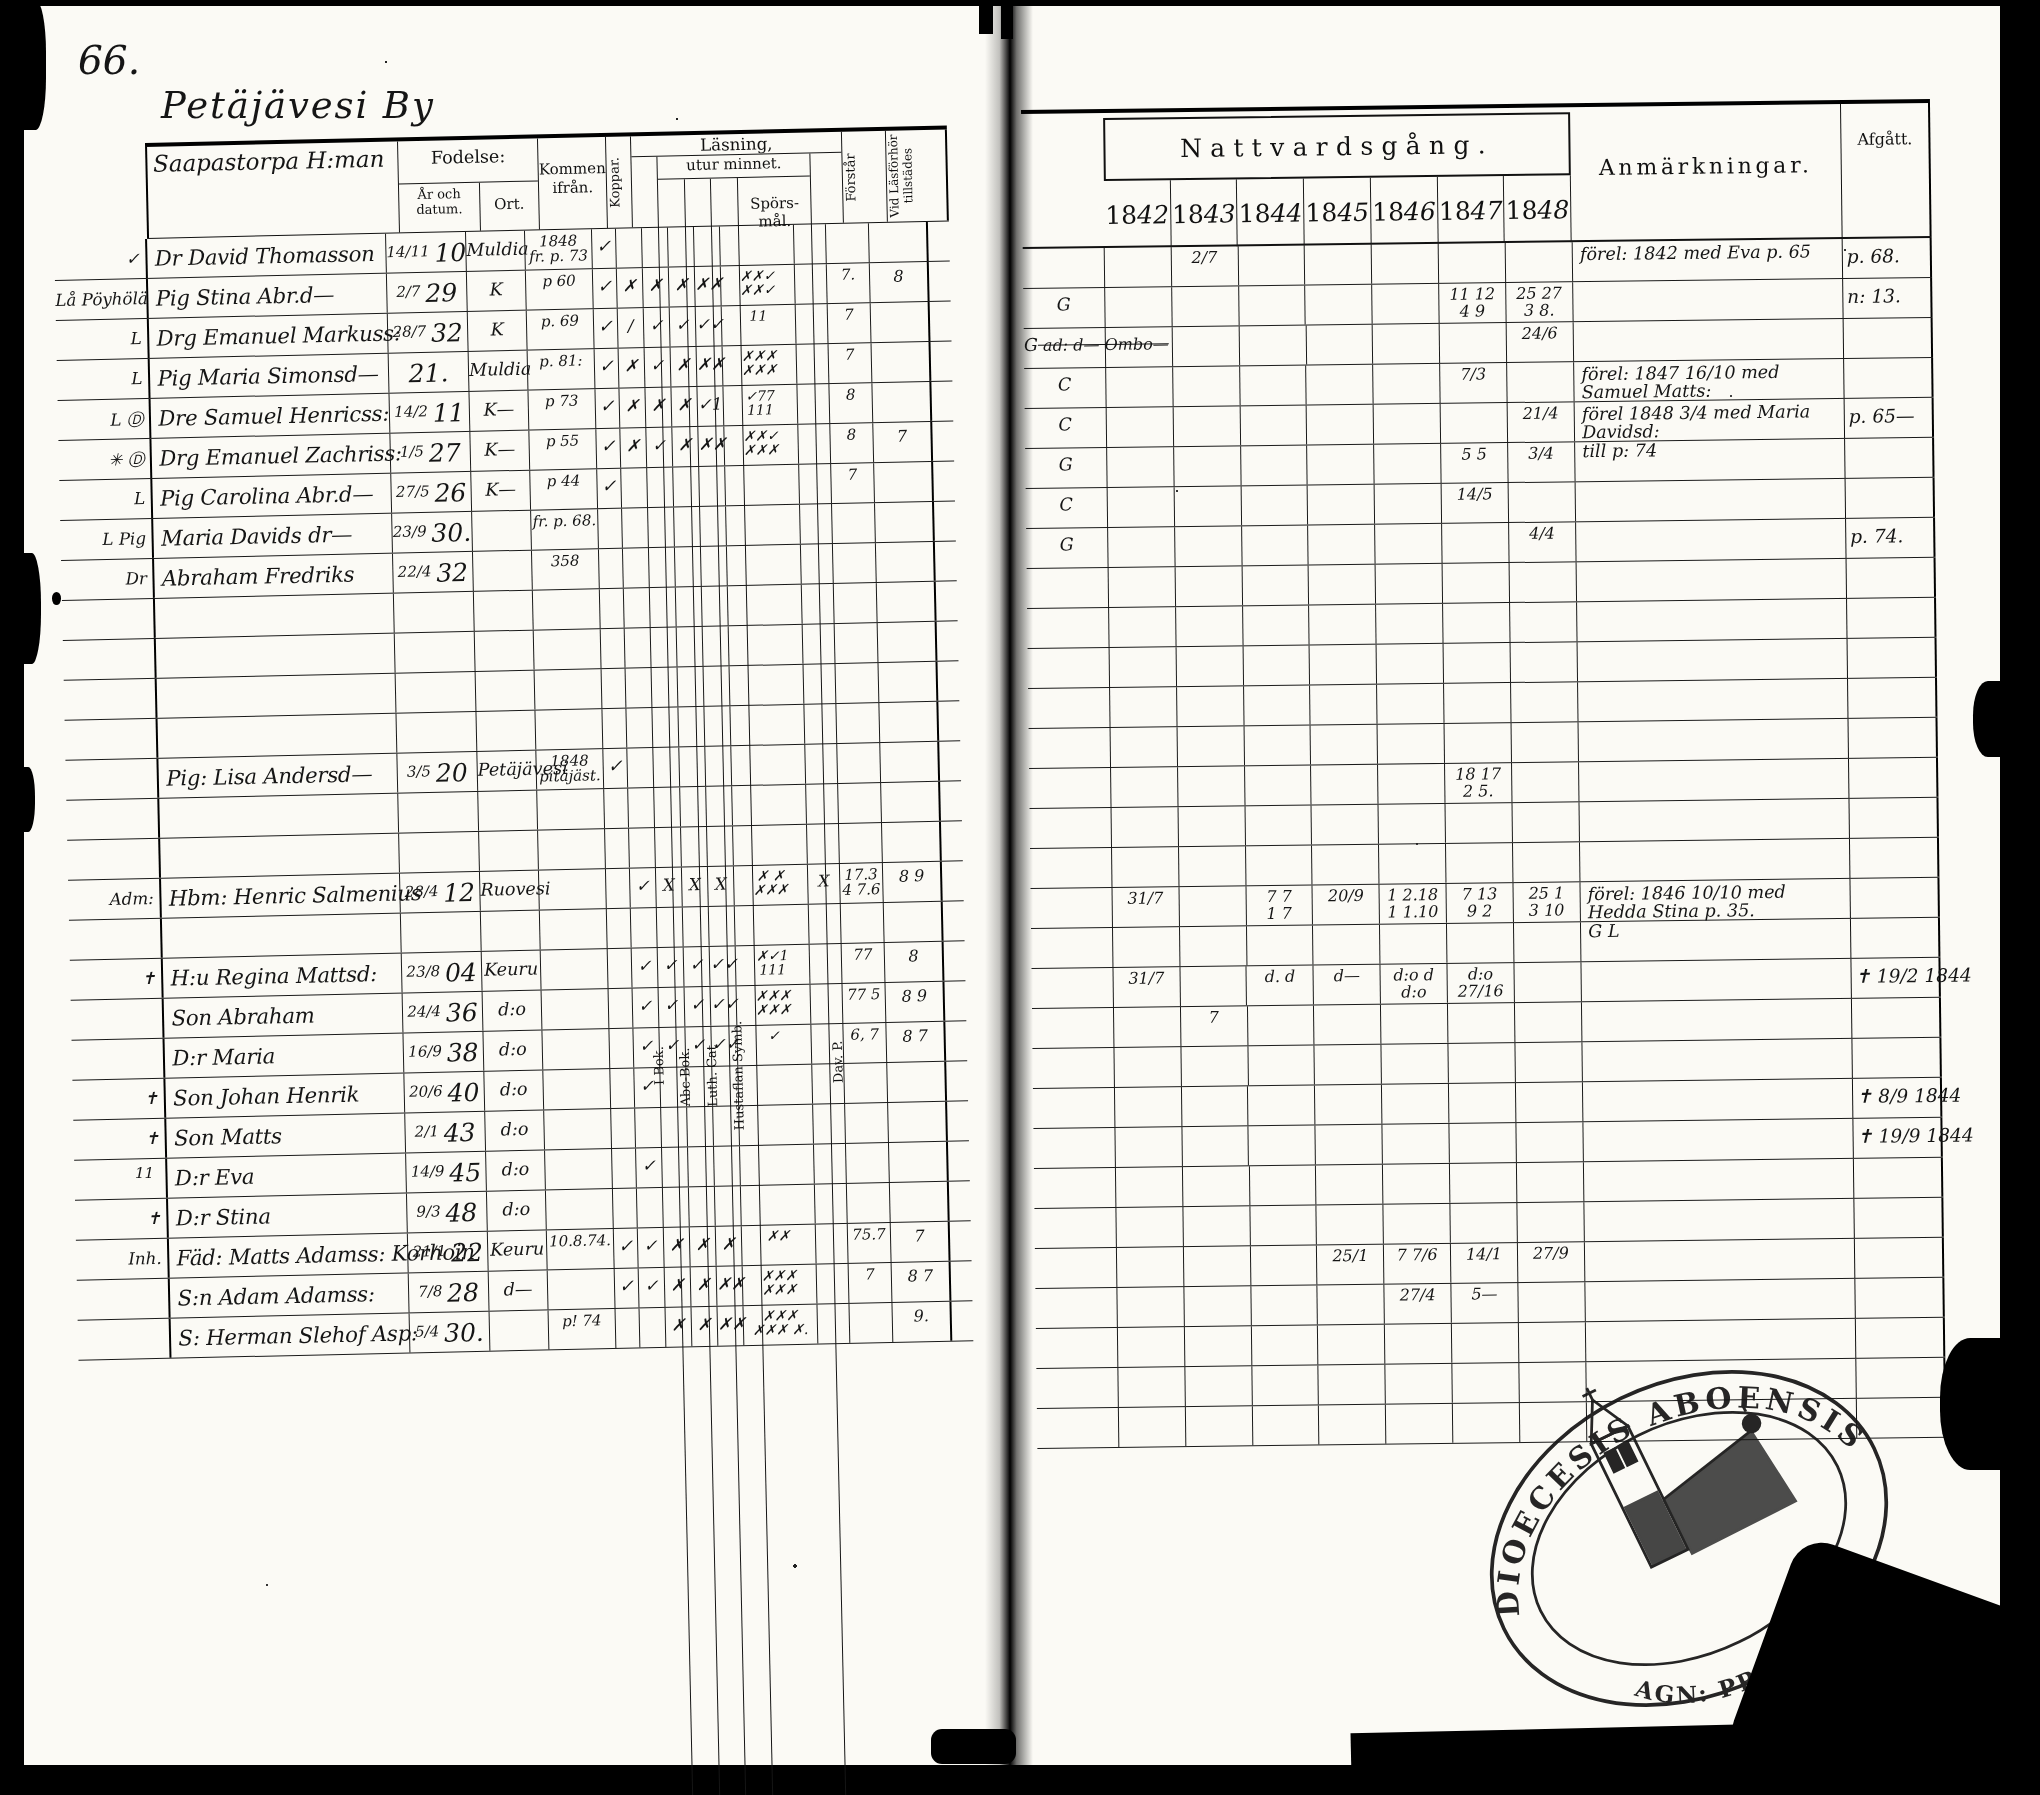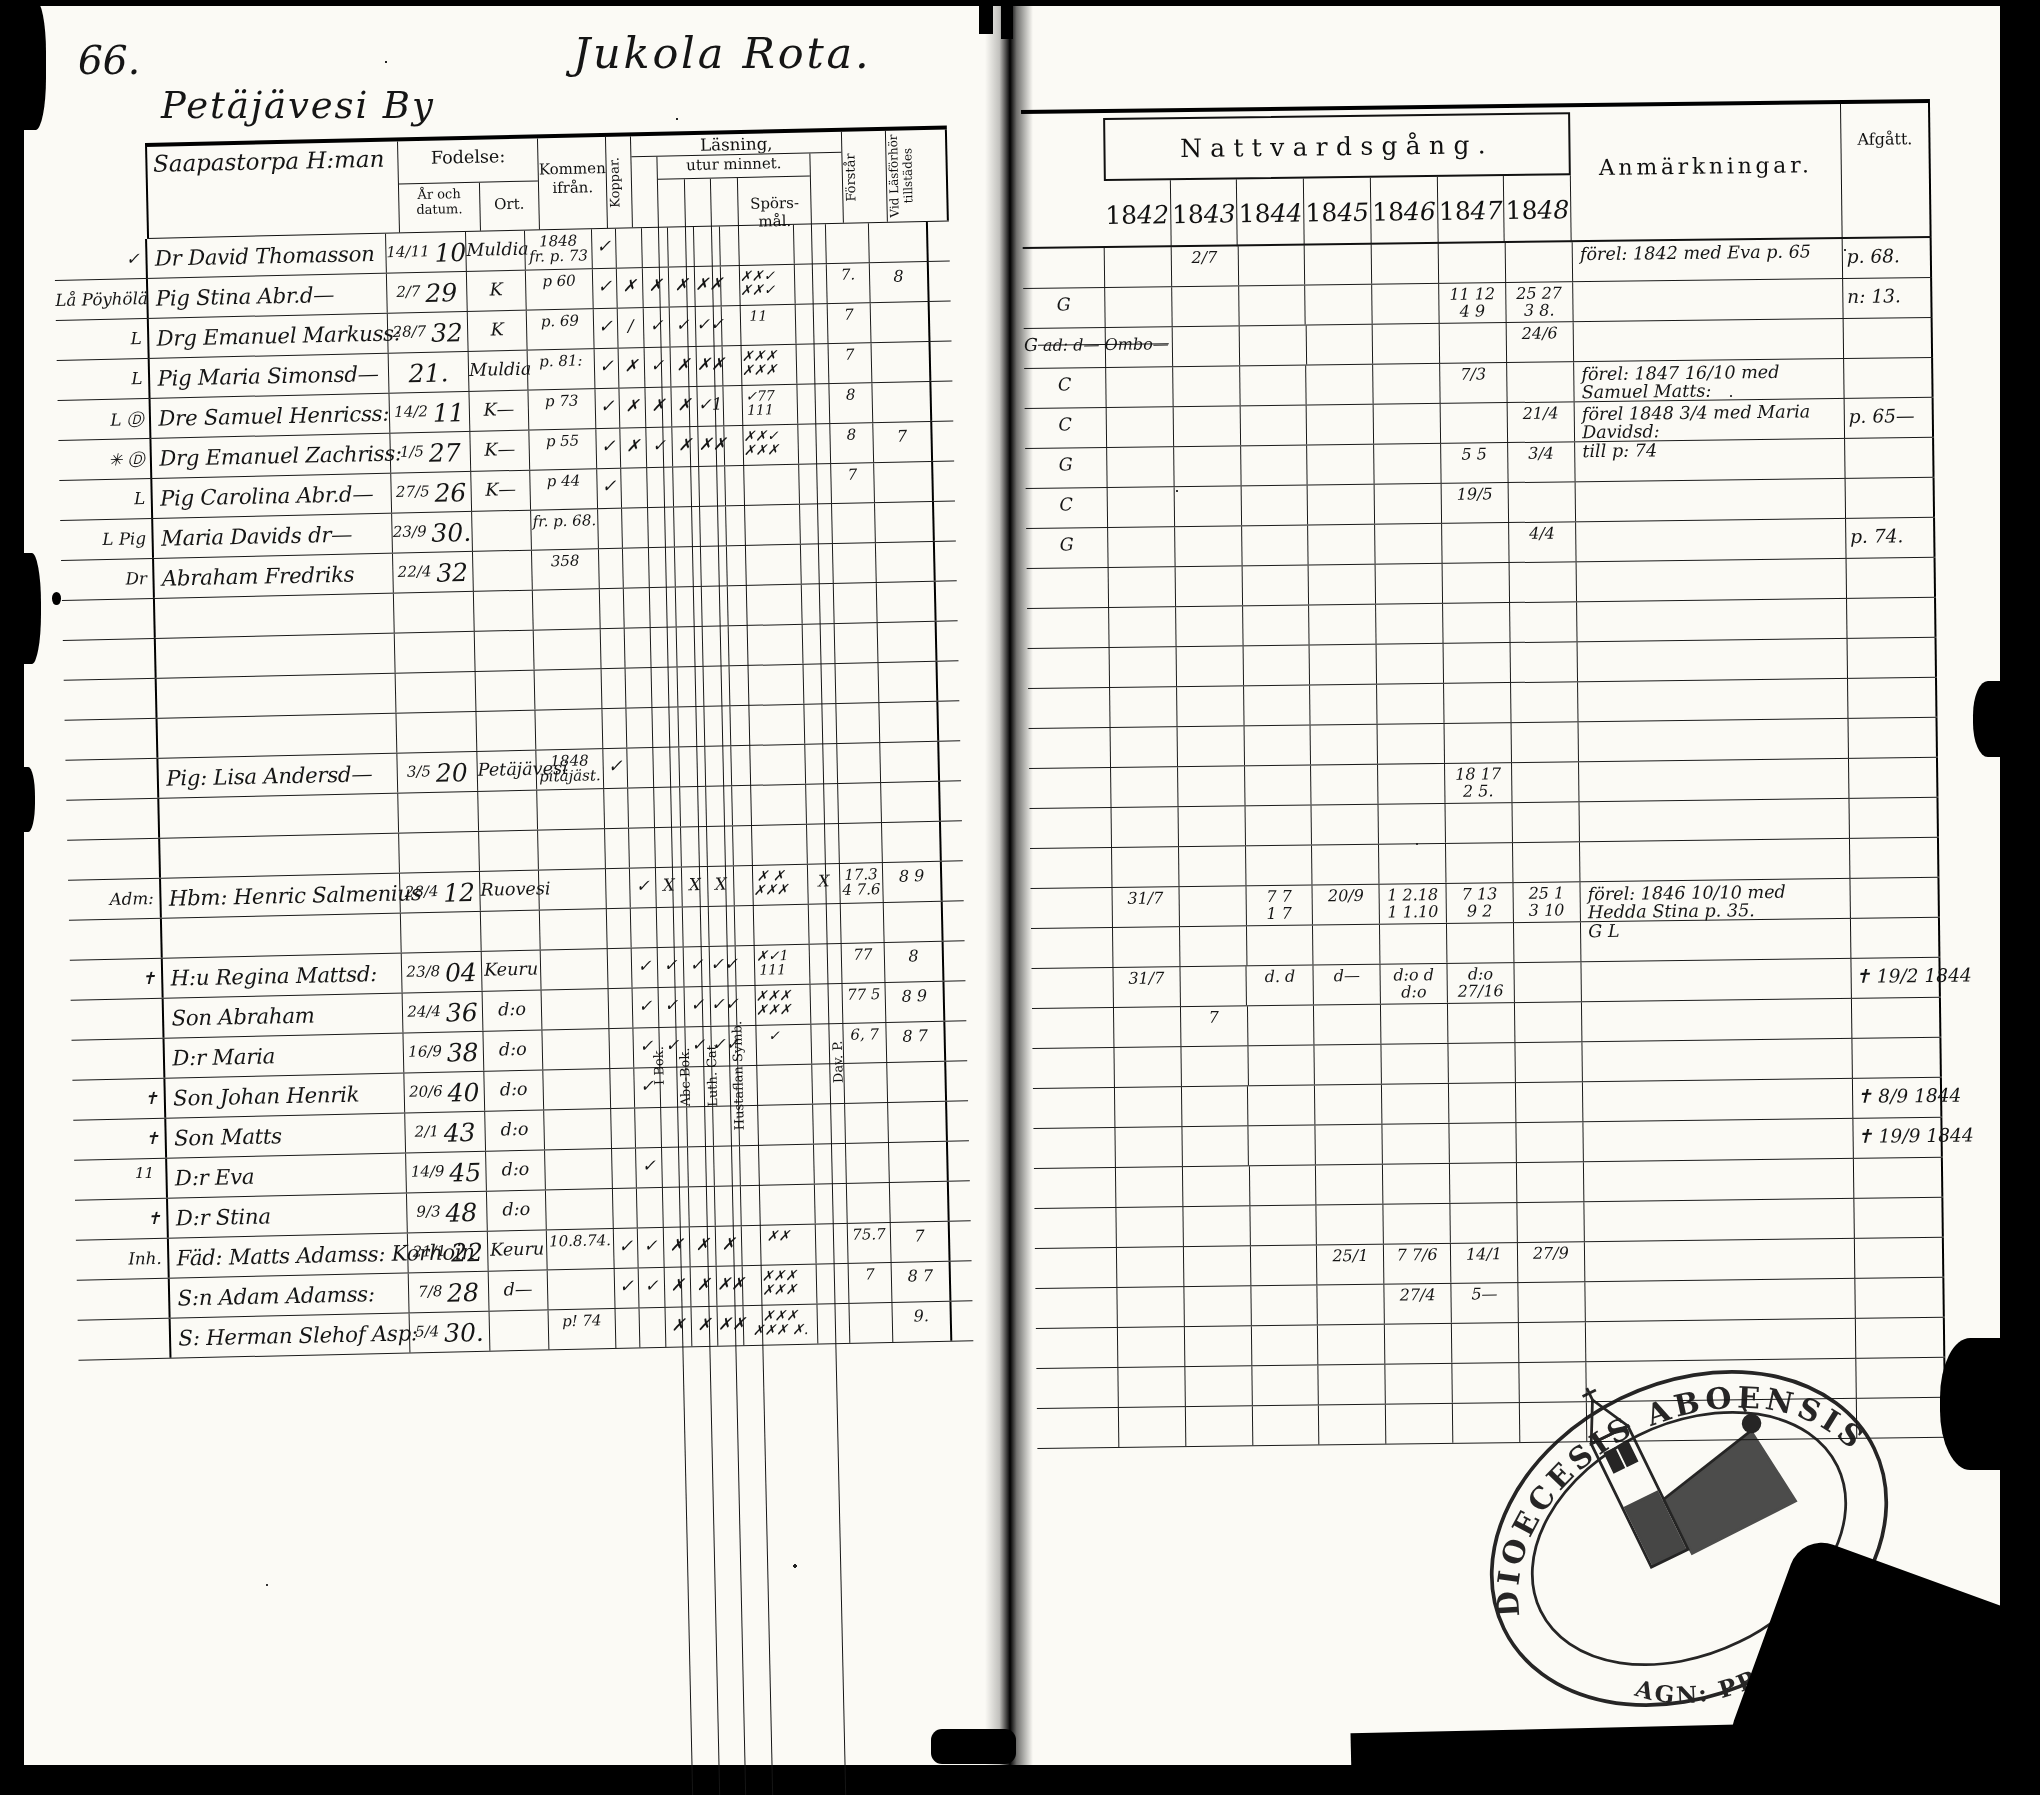--- a/index.html
+++ b/index.html
@@ -99,7 +99,6 @@
 
   <div class="abs hand pgnum">66.</div>
   <div class="abs hand village">Petäjävesi By</div>
-  <div class="abs hand rota">Jukola Rota.</div>
   <div class="abs hand cornermark">11</div>
 
   <div class="ltable">

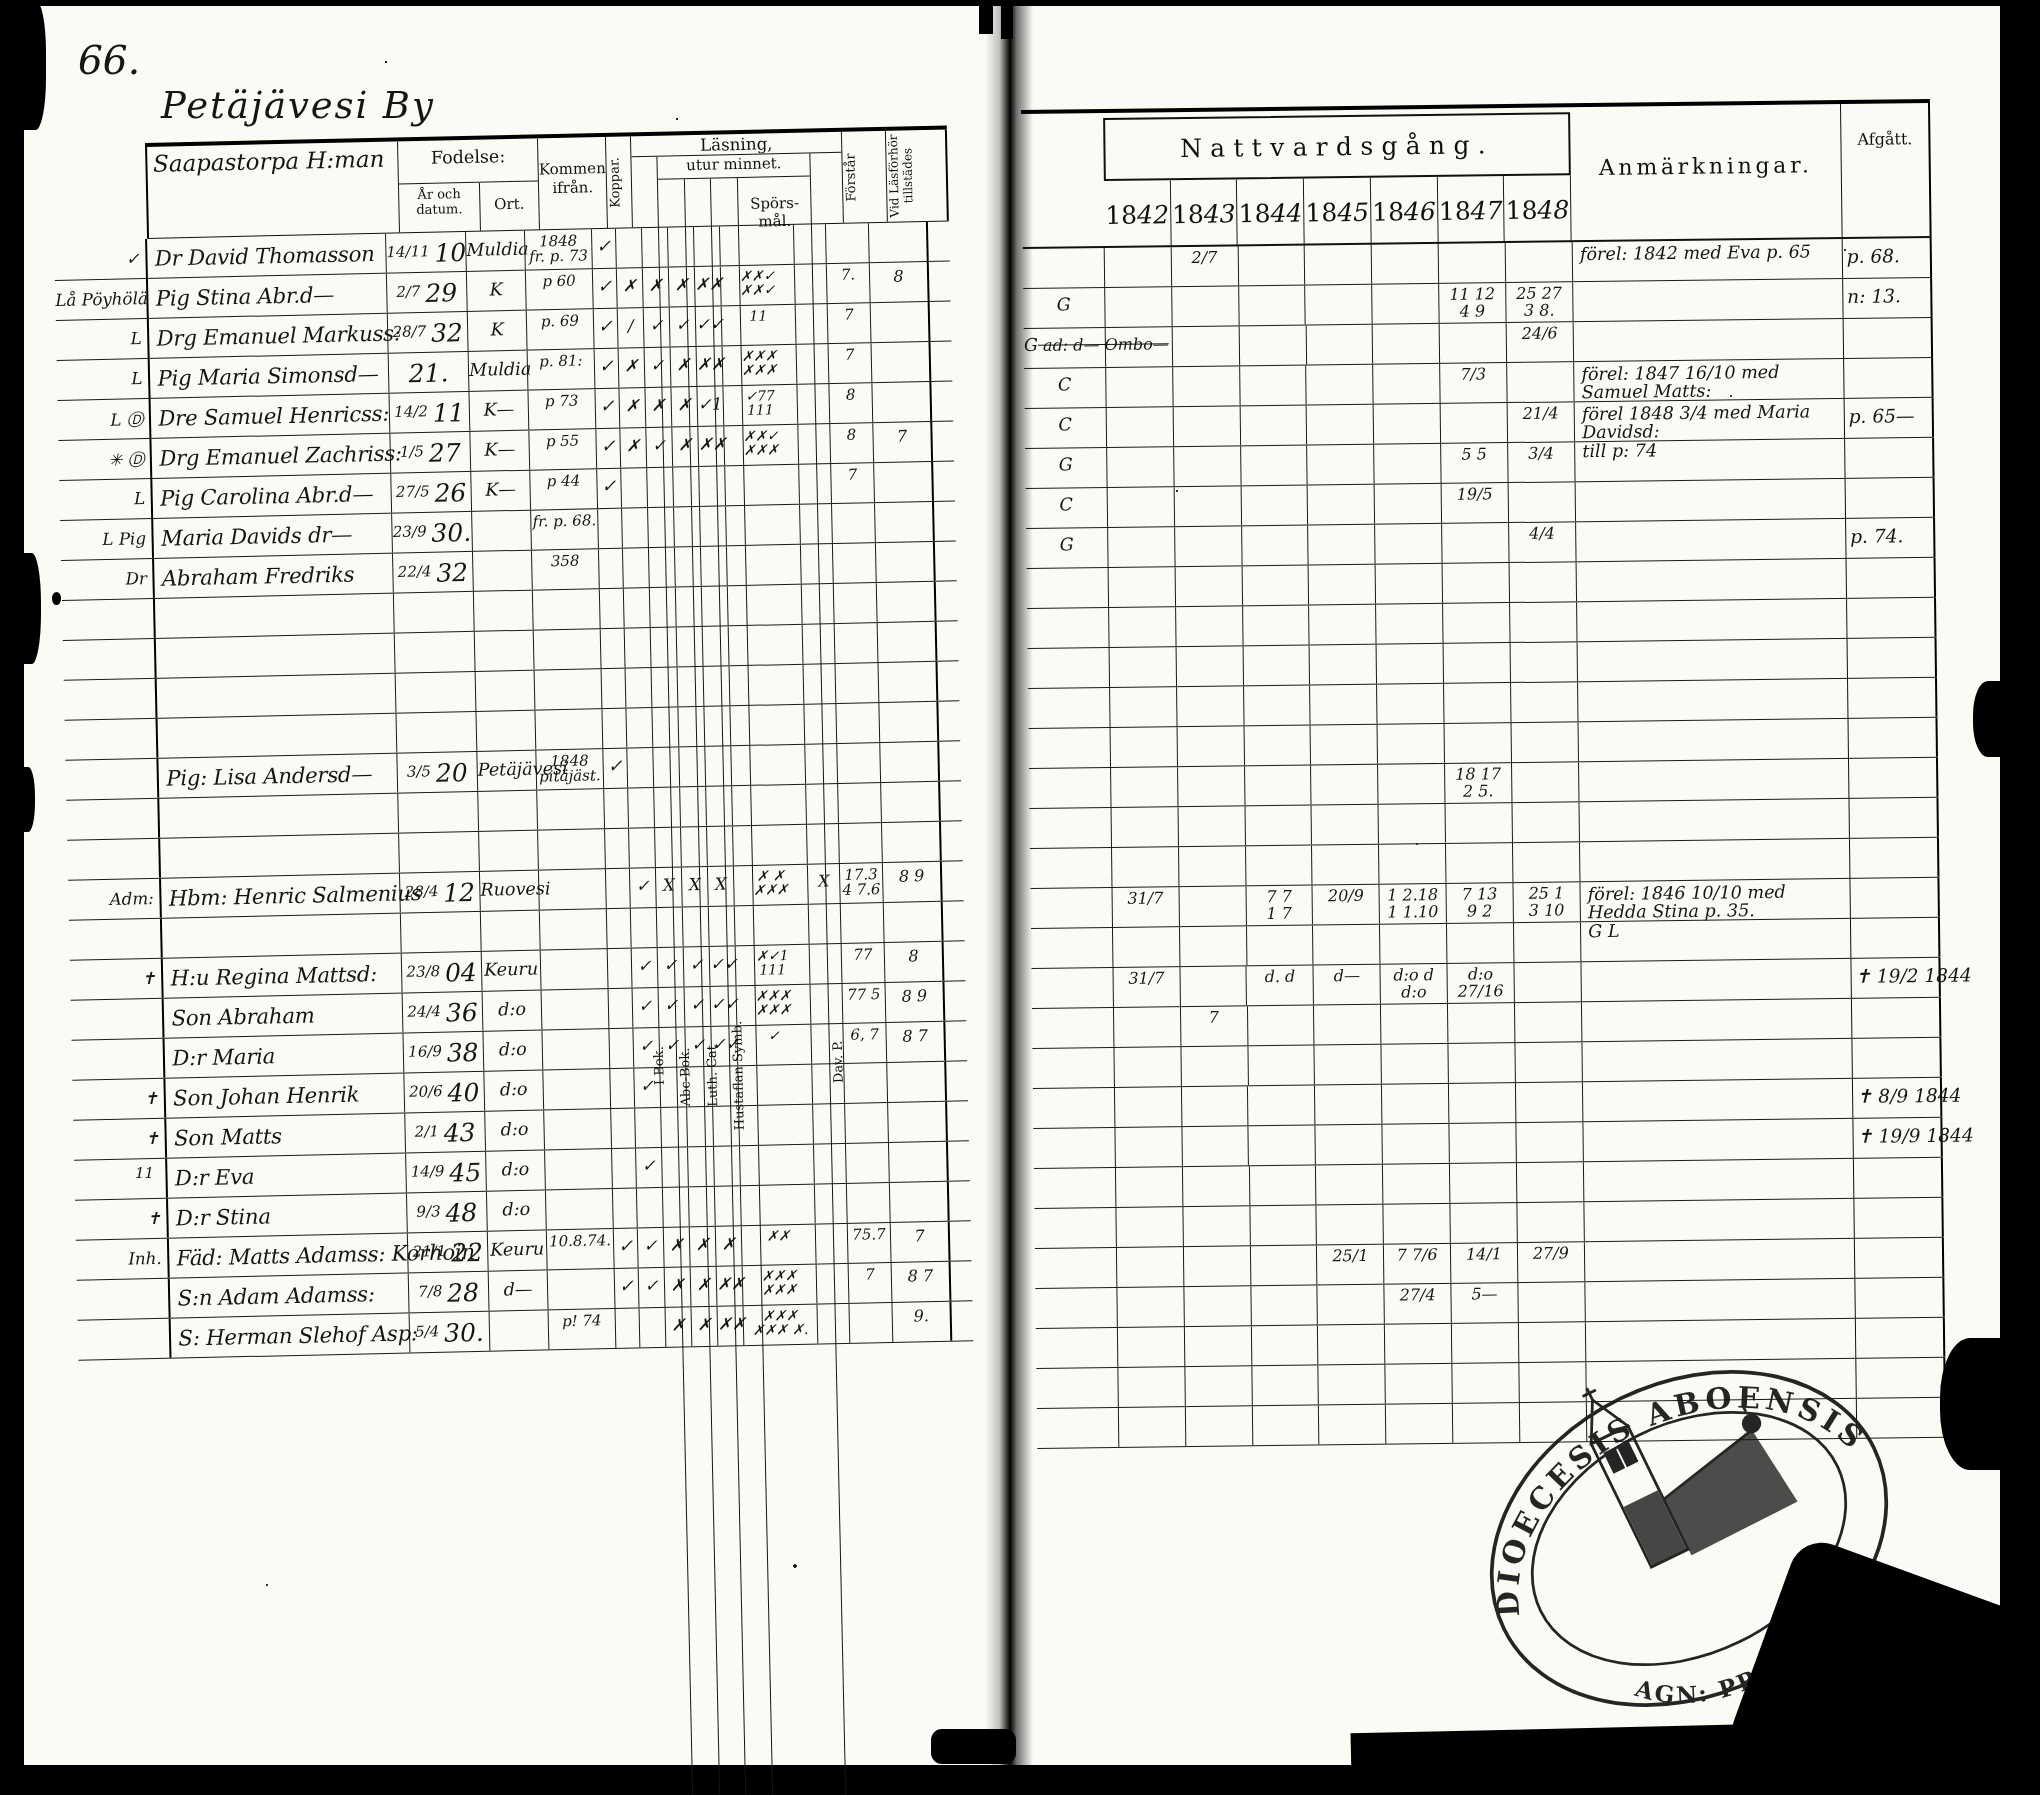--- a/index.html
+++ b/index.html
@@ -713,7 +713,7 @@
           <div class="c-y hand"></div>
           <div class="c-y hand"></div>
           <div class="c-y hand"></div>
-          <div class="c-y hand">19/5</div>
+          <div class="c-y hand">14/5</div>
           <div class="c-y hand"></div>
           <div class="c-rem hand"></div>
           <div class="c-af hand"></div>

